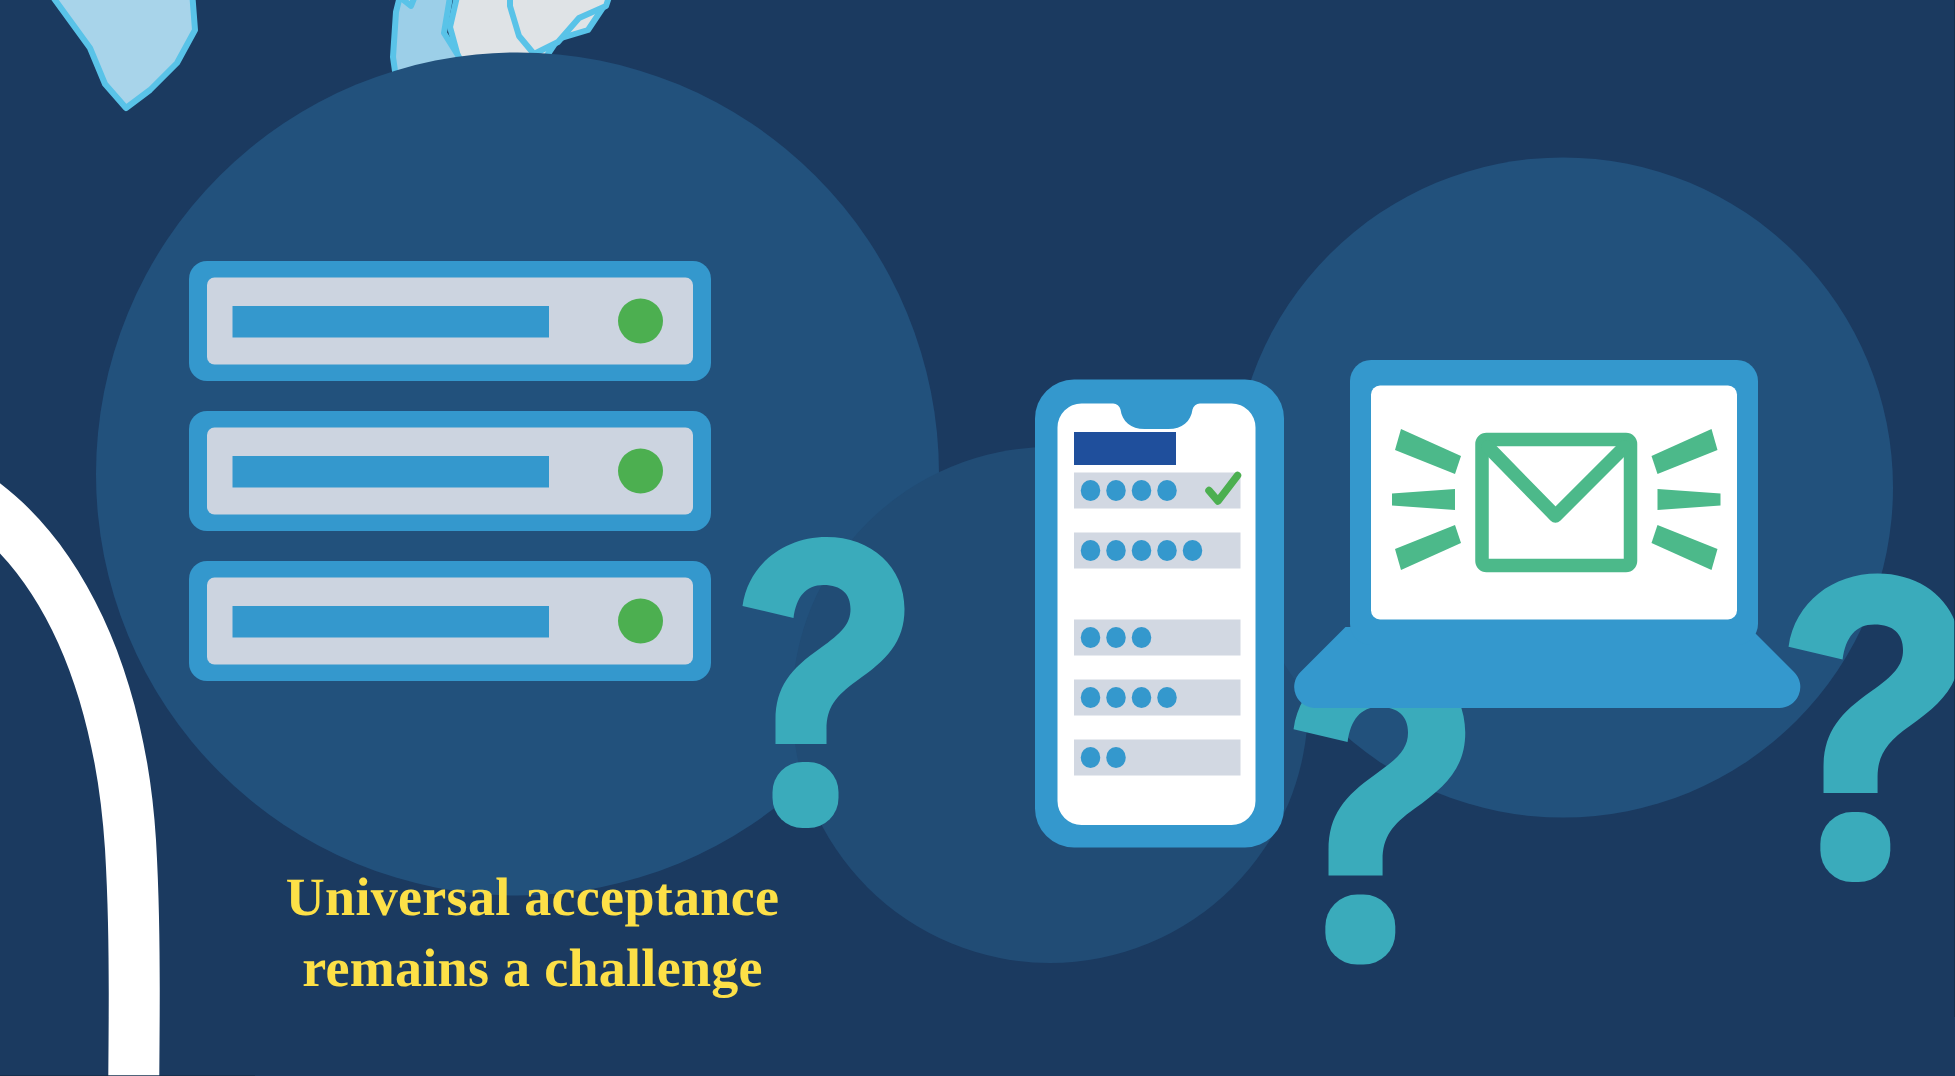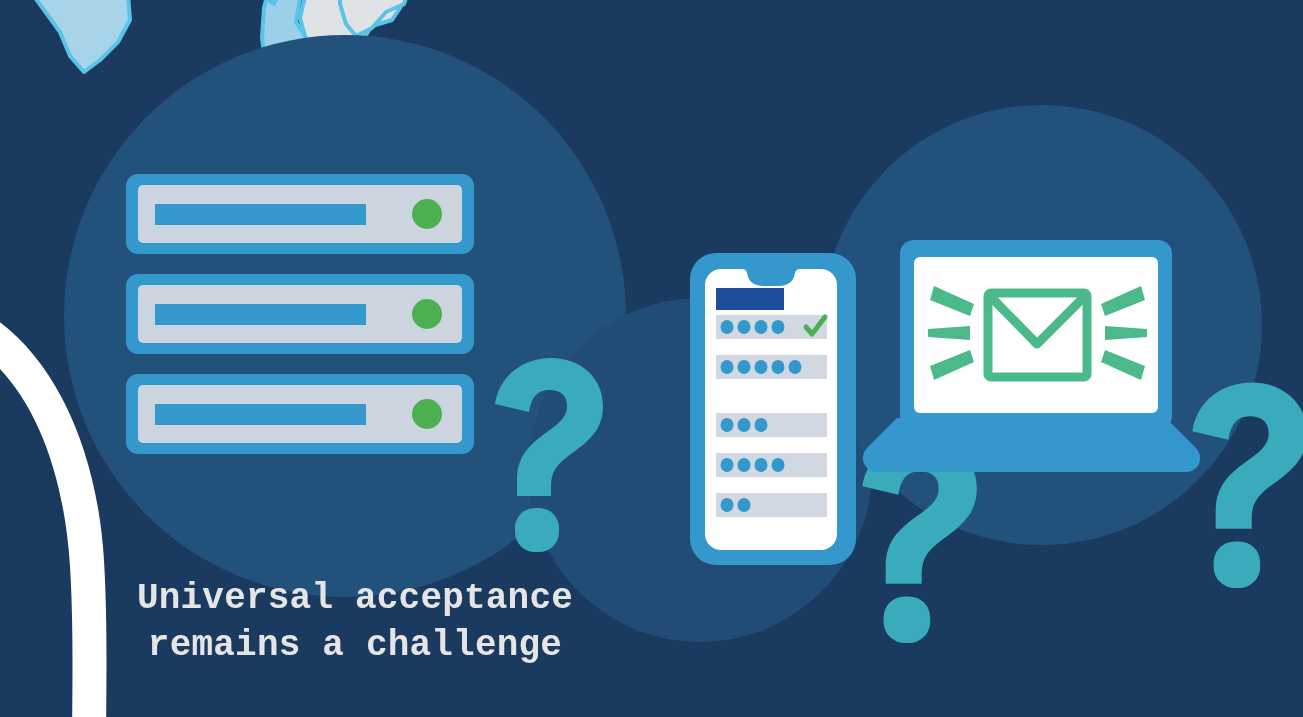--- a/index.html
+++ b/index.html
@@ -32,8 +32,8 @@
     top: 575px;
     width: 590px;
     text-align: center;
-    color: #e5e5e5;
-    font-family: Liberation Mono, monospace;
+    color: #fde047;
+    font-family: Liberation Serif, serif;
     font-weight: bold;
     font-size: 36px;
     line-height: 47px;

